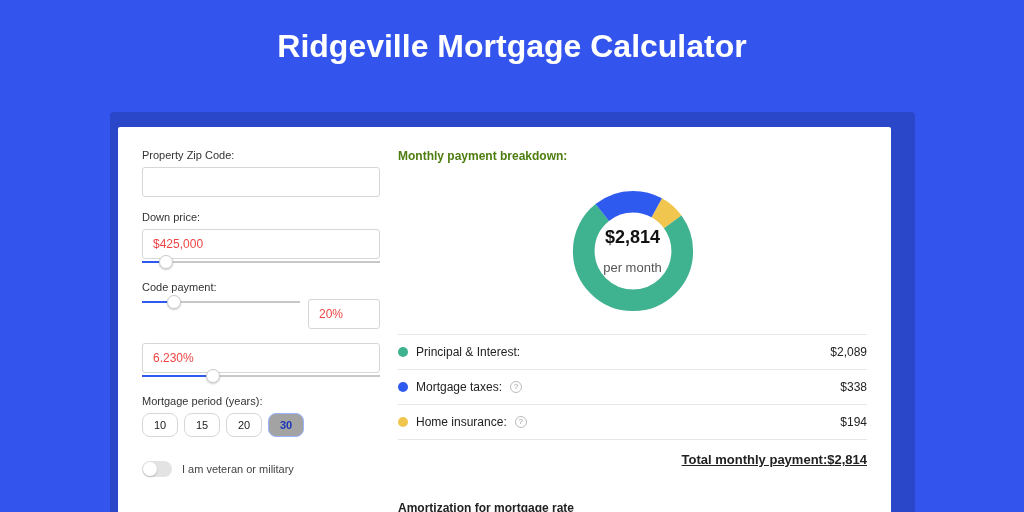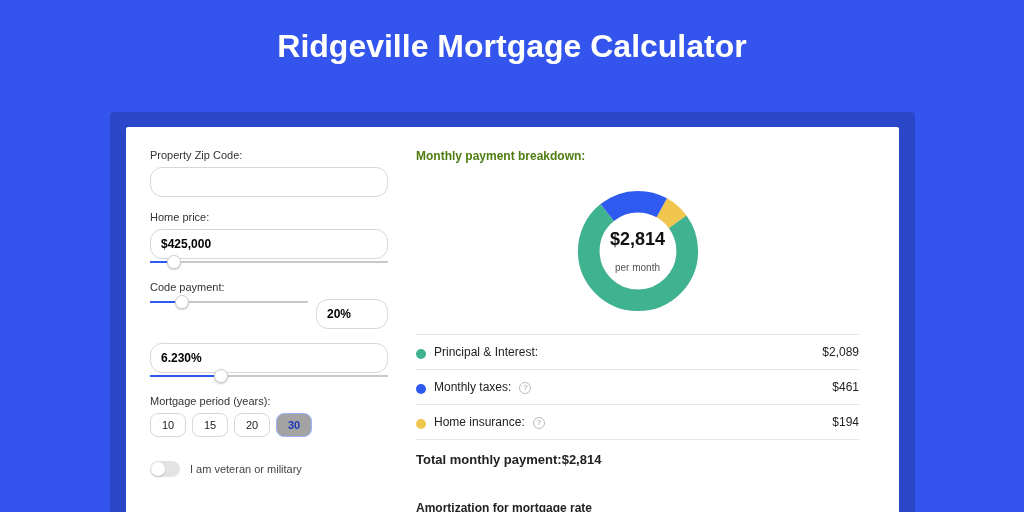--- a/index.html
+++ b/index.html
@@ -49,15 +49,15 @@
   }
   .card {
     position: absolute;
-    left: 126px;
+    left: 118px;
     top: 127px;
     width: 773px;
     height: 385px;
     background: var(--card-bg);
     border-radius: 2px 2px 0 0;
     display: flex;
-    padding: 22px 40px 0 24px;
-    gap: 28px;
+    padding: 22px 24px 0 24px;
+    gap: 18px;
   }
   
   .col-left {

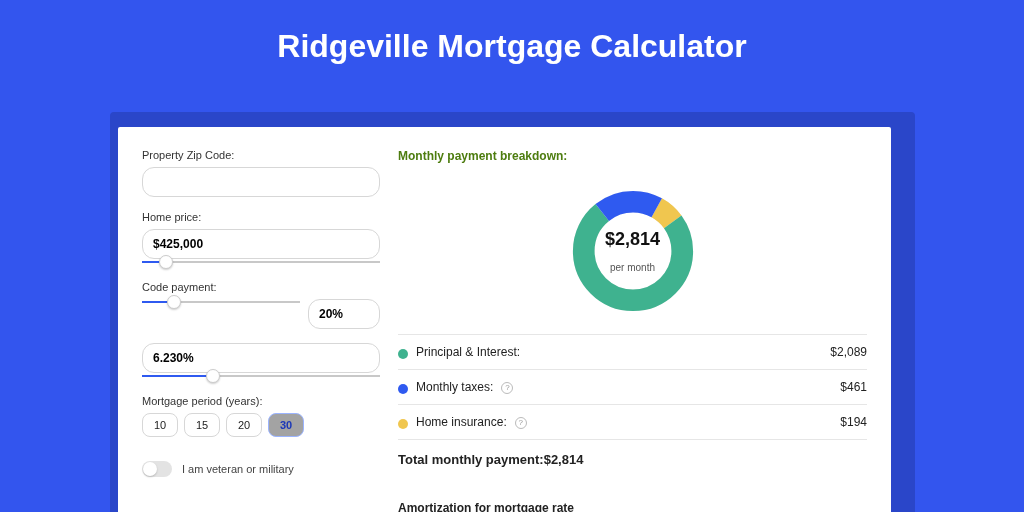--- a/index.html
+++ b/index.html
@@ -255,7 +255,7 @@
       </div>
 
       <div class="field">
-        <div class="label">Home price:</div>
+        <div class="label">Down price:</div>
         <input class="input" value="$425,000" style="">
         <div class="slider">
           <div class="track"></div>

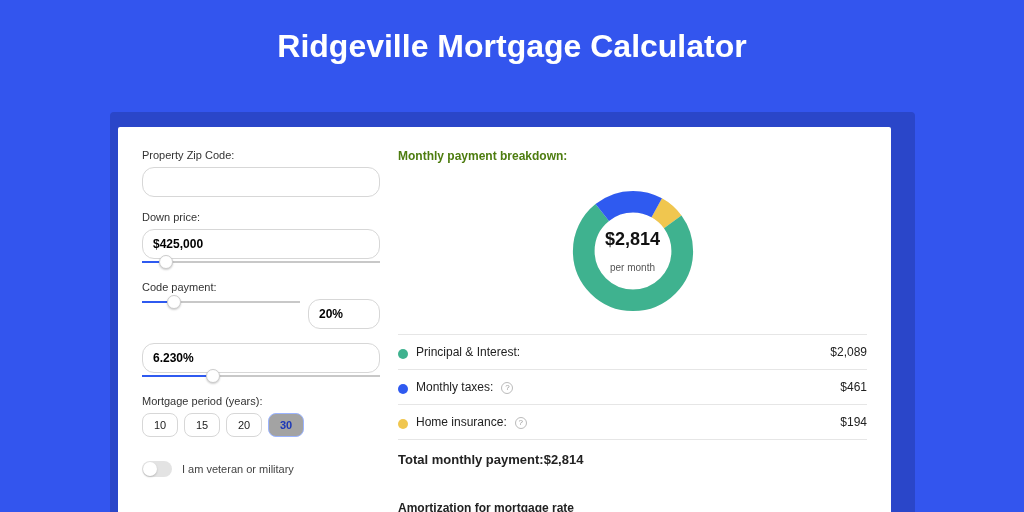--- a/index.html
+++ b/index.html
@@ -76,12 +76,11 @@
     width: 100%;
     height: 30px;
     border: 1px solid var(--border);
-    border-radius: 12px;
+    border-radius: 3px;
     padding: 0 10px;
     font-size: 12px;
-    color: #000000;
+    color: #ef4444;
     background: #fff;
-    font-weight: bold;
   }
   .slider {
     position: relative;

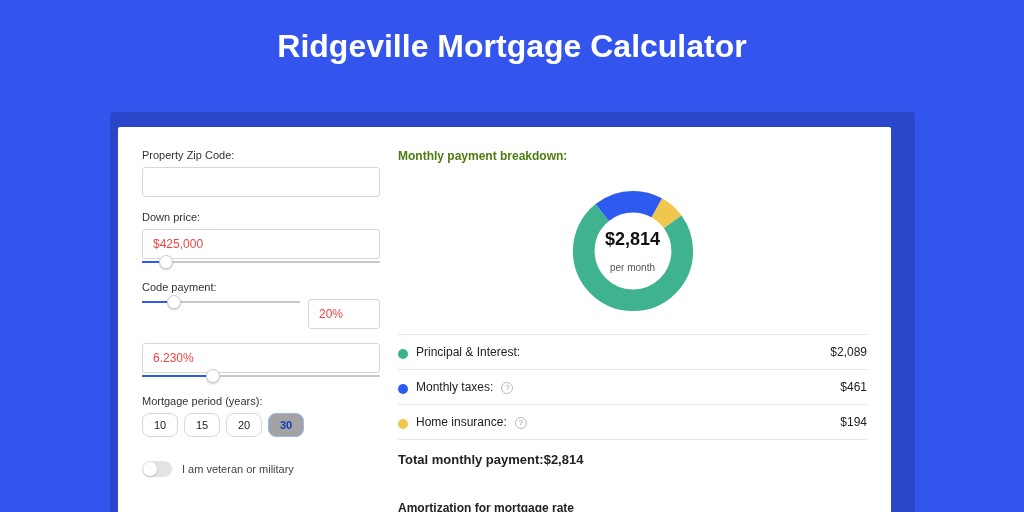--- a/index.html
+++ b/index.html
@@ -233,7 +233,7 @@
     justify-content: center;
   }
   .donut .amount { font-size: 18px; font-weight: 700; color: #111; }
-  .donut .per { font-size: 10px; color: #555; margin-top: 12px; }
+  .donut .per { font-size: 13px; color: #555; margin-top: 12px; }
 </style>
 </head>
 <body>

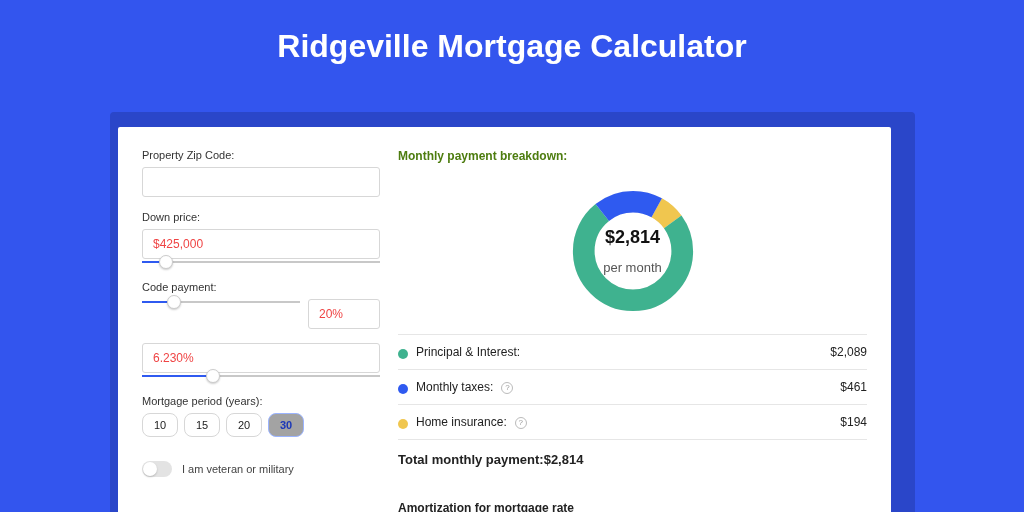--- a/index.html
+++ b/index.html
@@ -188,7 +188,7 @@
   }
   .legend-left {
     display: flex;
-    align-items: flex-end;
+    align-items: center;
     gap: 8px;
   }
   .dot {

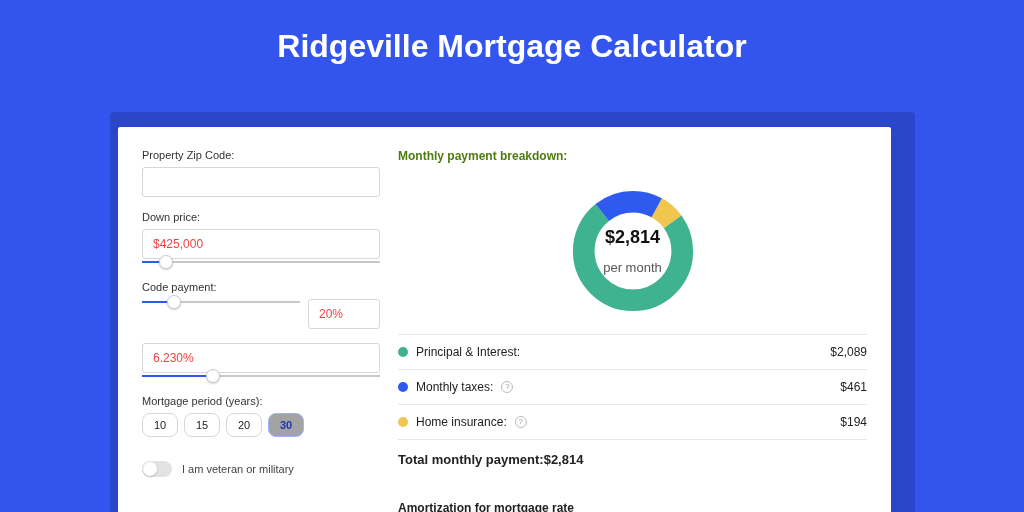--- a/index.html
+++ b/index.html
@@ -337,7 +337,7 @@
           <div class="legend-row">
             <div class="legend-left">
               <span class="dot" style="background: rgb(47, 90, 240);"></span>
-              <span>Monthly taxes:</span>
+              <span>Mortgage taxes:</span>
               <span class="info-icon">?</span>
             </div>
             <span>$461</span>

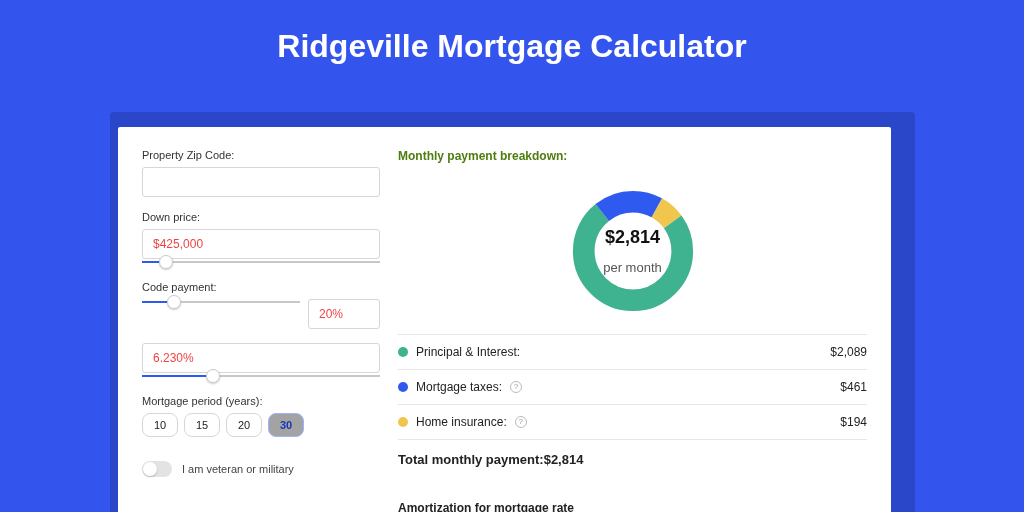--- a/index.html
+++ b/index.html
@@ -340,7 +340,7 @@
               <span>Mortgage taxes:</span>
               <span class="info-icon">?</span>
             </div>
-            <span>$461</span>
+            <span>$338</span>
           </div>
           <div class="legend-row">
             <div class="legend-left">

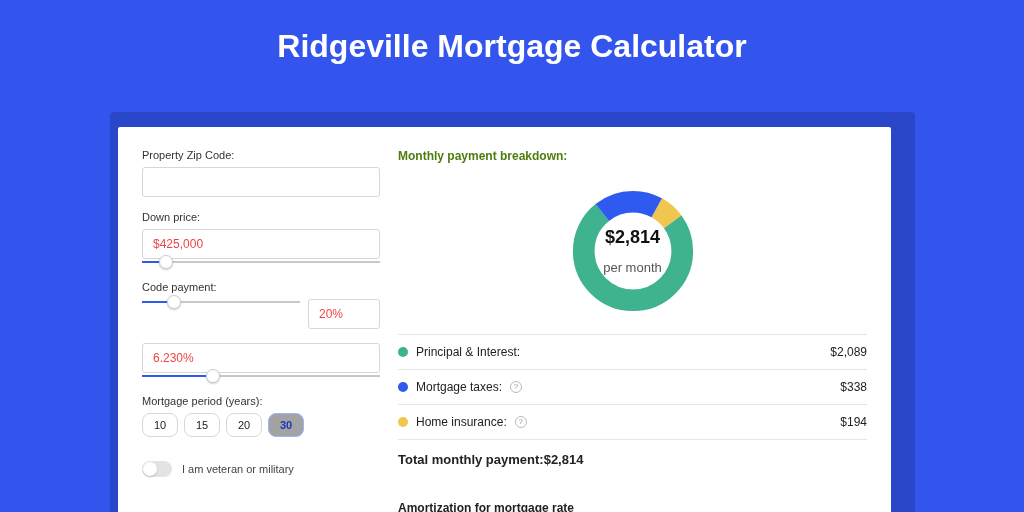--- a/index.html
+++ b/index.html
@@ -207,10 +207,11 @@
   }
   .total-row {
     display: flex;
-    justify-content: flex-start;
+    justify-content: flex-end;
     font-weight: 700;
     padding: 12px 0 18px;
     font-size: 13px;
+    text-decoration: underline;
   }
   .amort-h {
     font-size: 12px;

